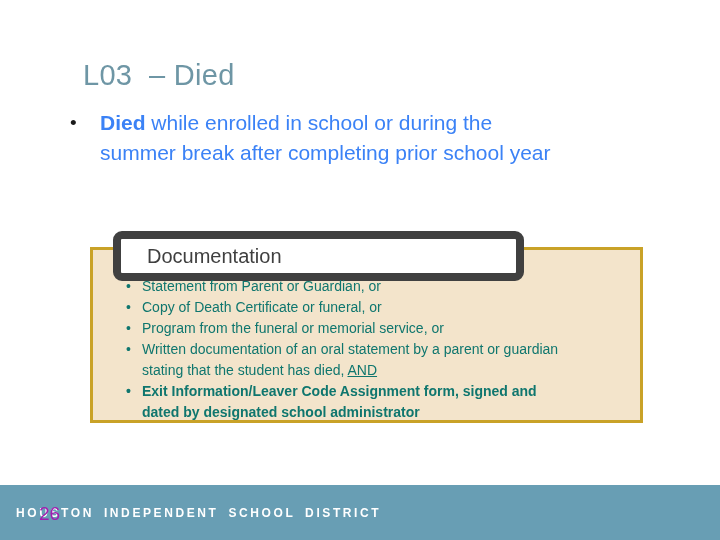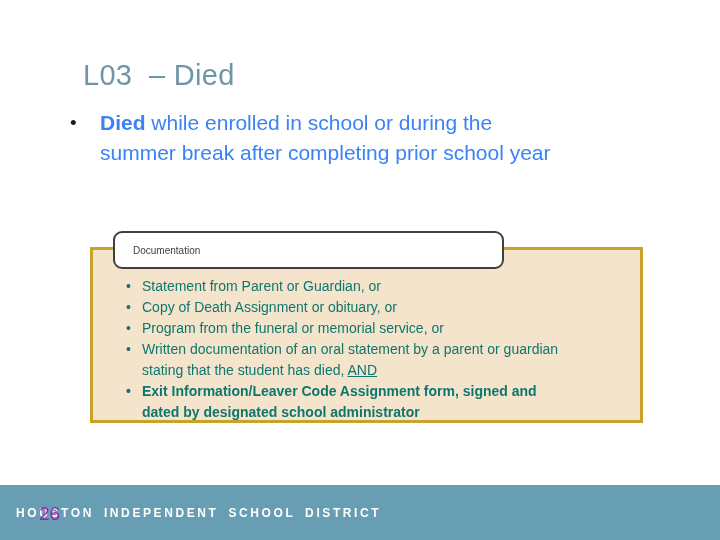--- a/index.html
+++ b/index.html
@@ -28,9 +28,9 @@
   }
   .doc-header {
     position:absolute; left:113px; top:231px; width:369px; height:34px;
-    background:#ffffff; border:2px solid #404040; border-radius:9px;
-    display:flex; align-items:center; padding-left:18px;
-    font-size:10px; color:#3f3f3f; z-index:2;
+    background:#ffffff; border:8px solid #404040; border-radius:9px;
+    display:flex; align-items:center; padding-left:26px;
+    font-size:20px; color:#3f3f3f; z-index:2;
   }
   .doc-list {
     position:absolute; left:125px; top:276px; width:445px;

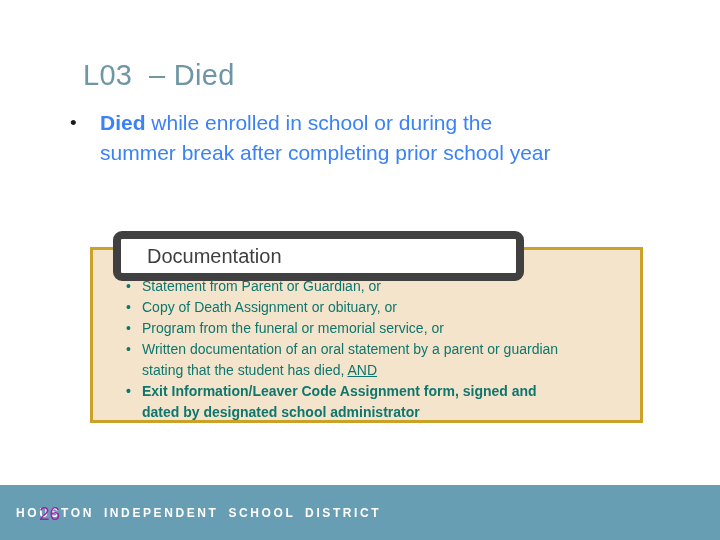--- a/index.html
+++ b/index.html
@@ -83,7 +83,7 @@
       <span>Statement from Parent or Guardian, or</span>
     </li>
     <li>
-      <span>Copy of Death Assignment or obituary, or</span>
+      <span>Copy of Death Certificate or funeral, or</span>
     </li>
     <li>
       <span>Program from the funeral or memorial service, or</span>

